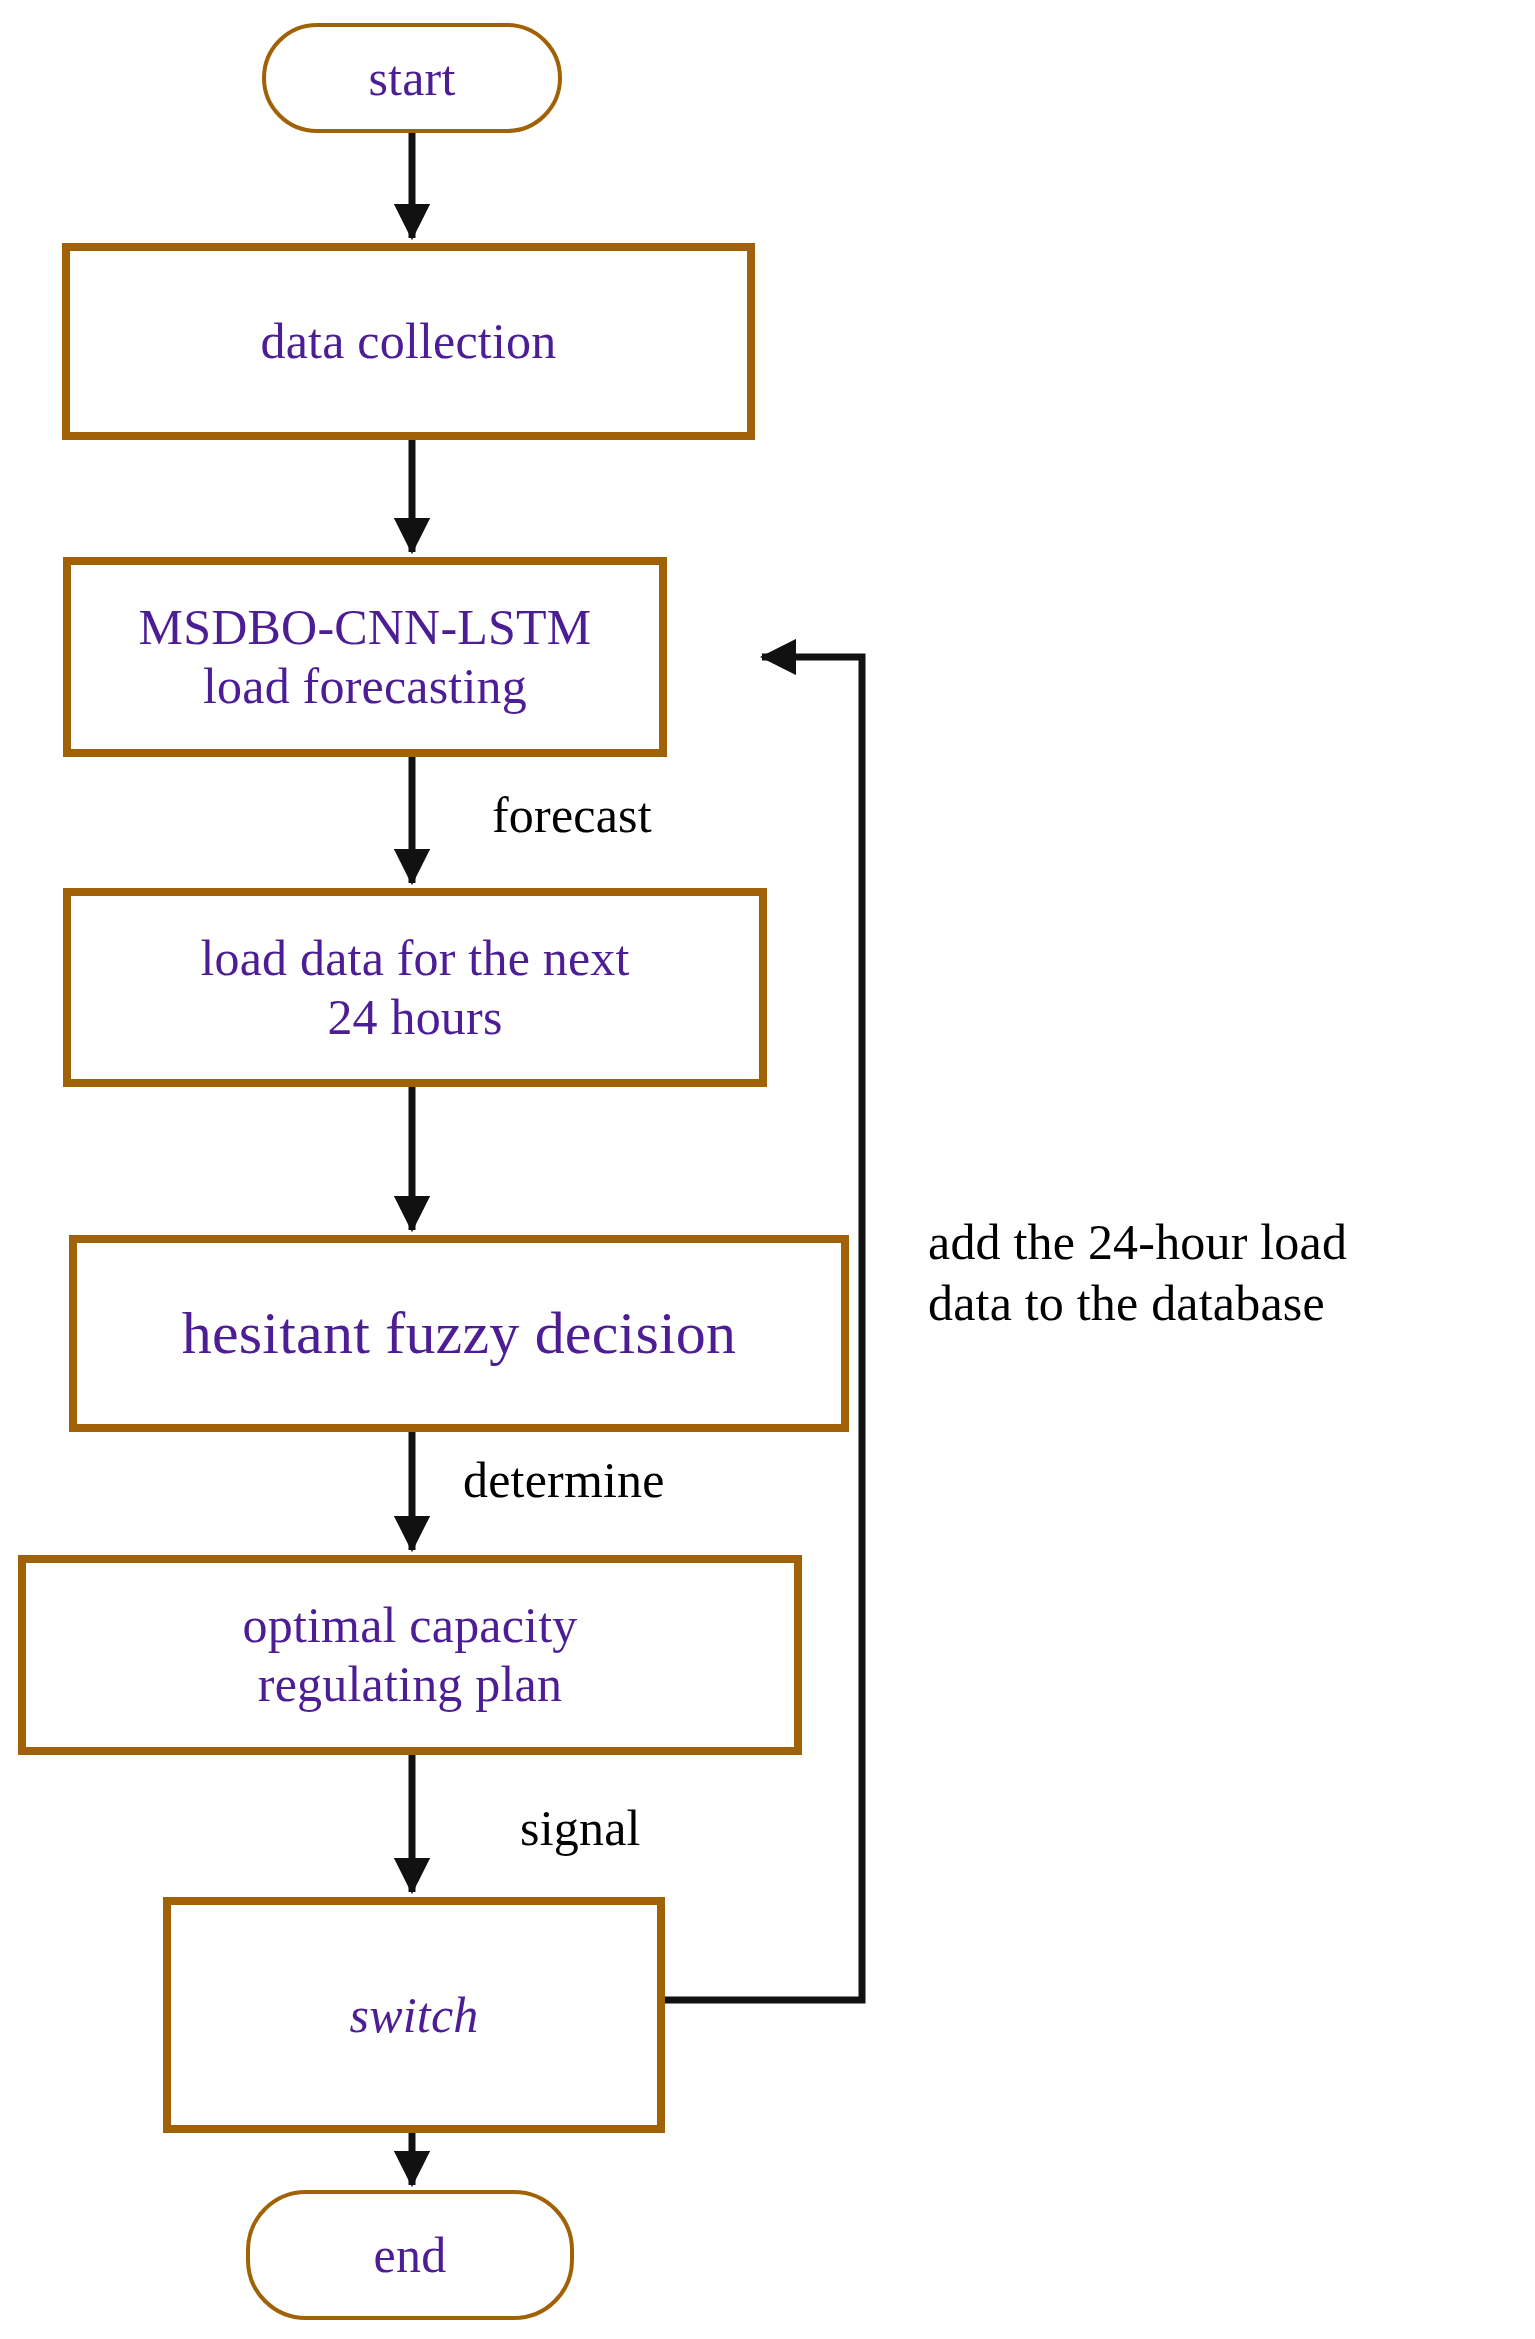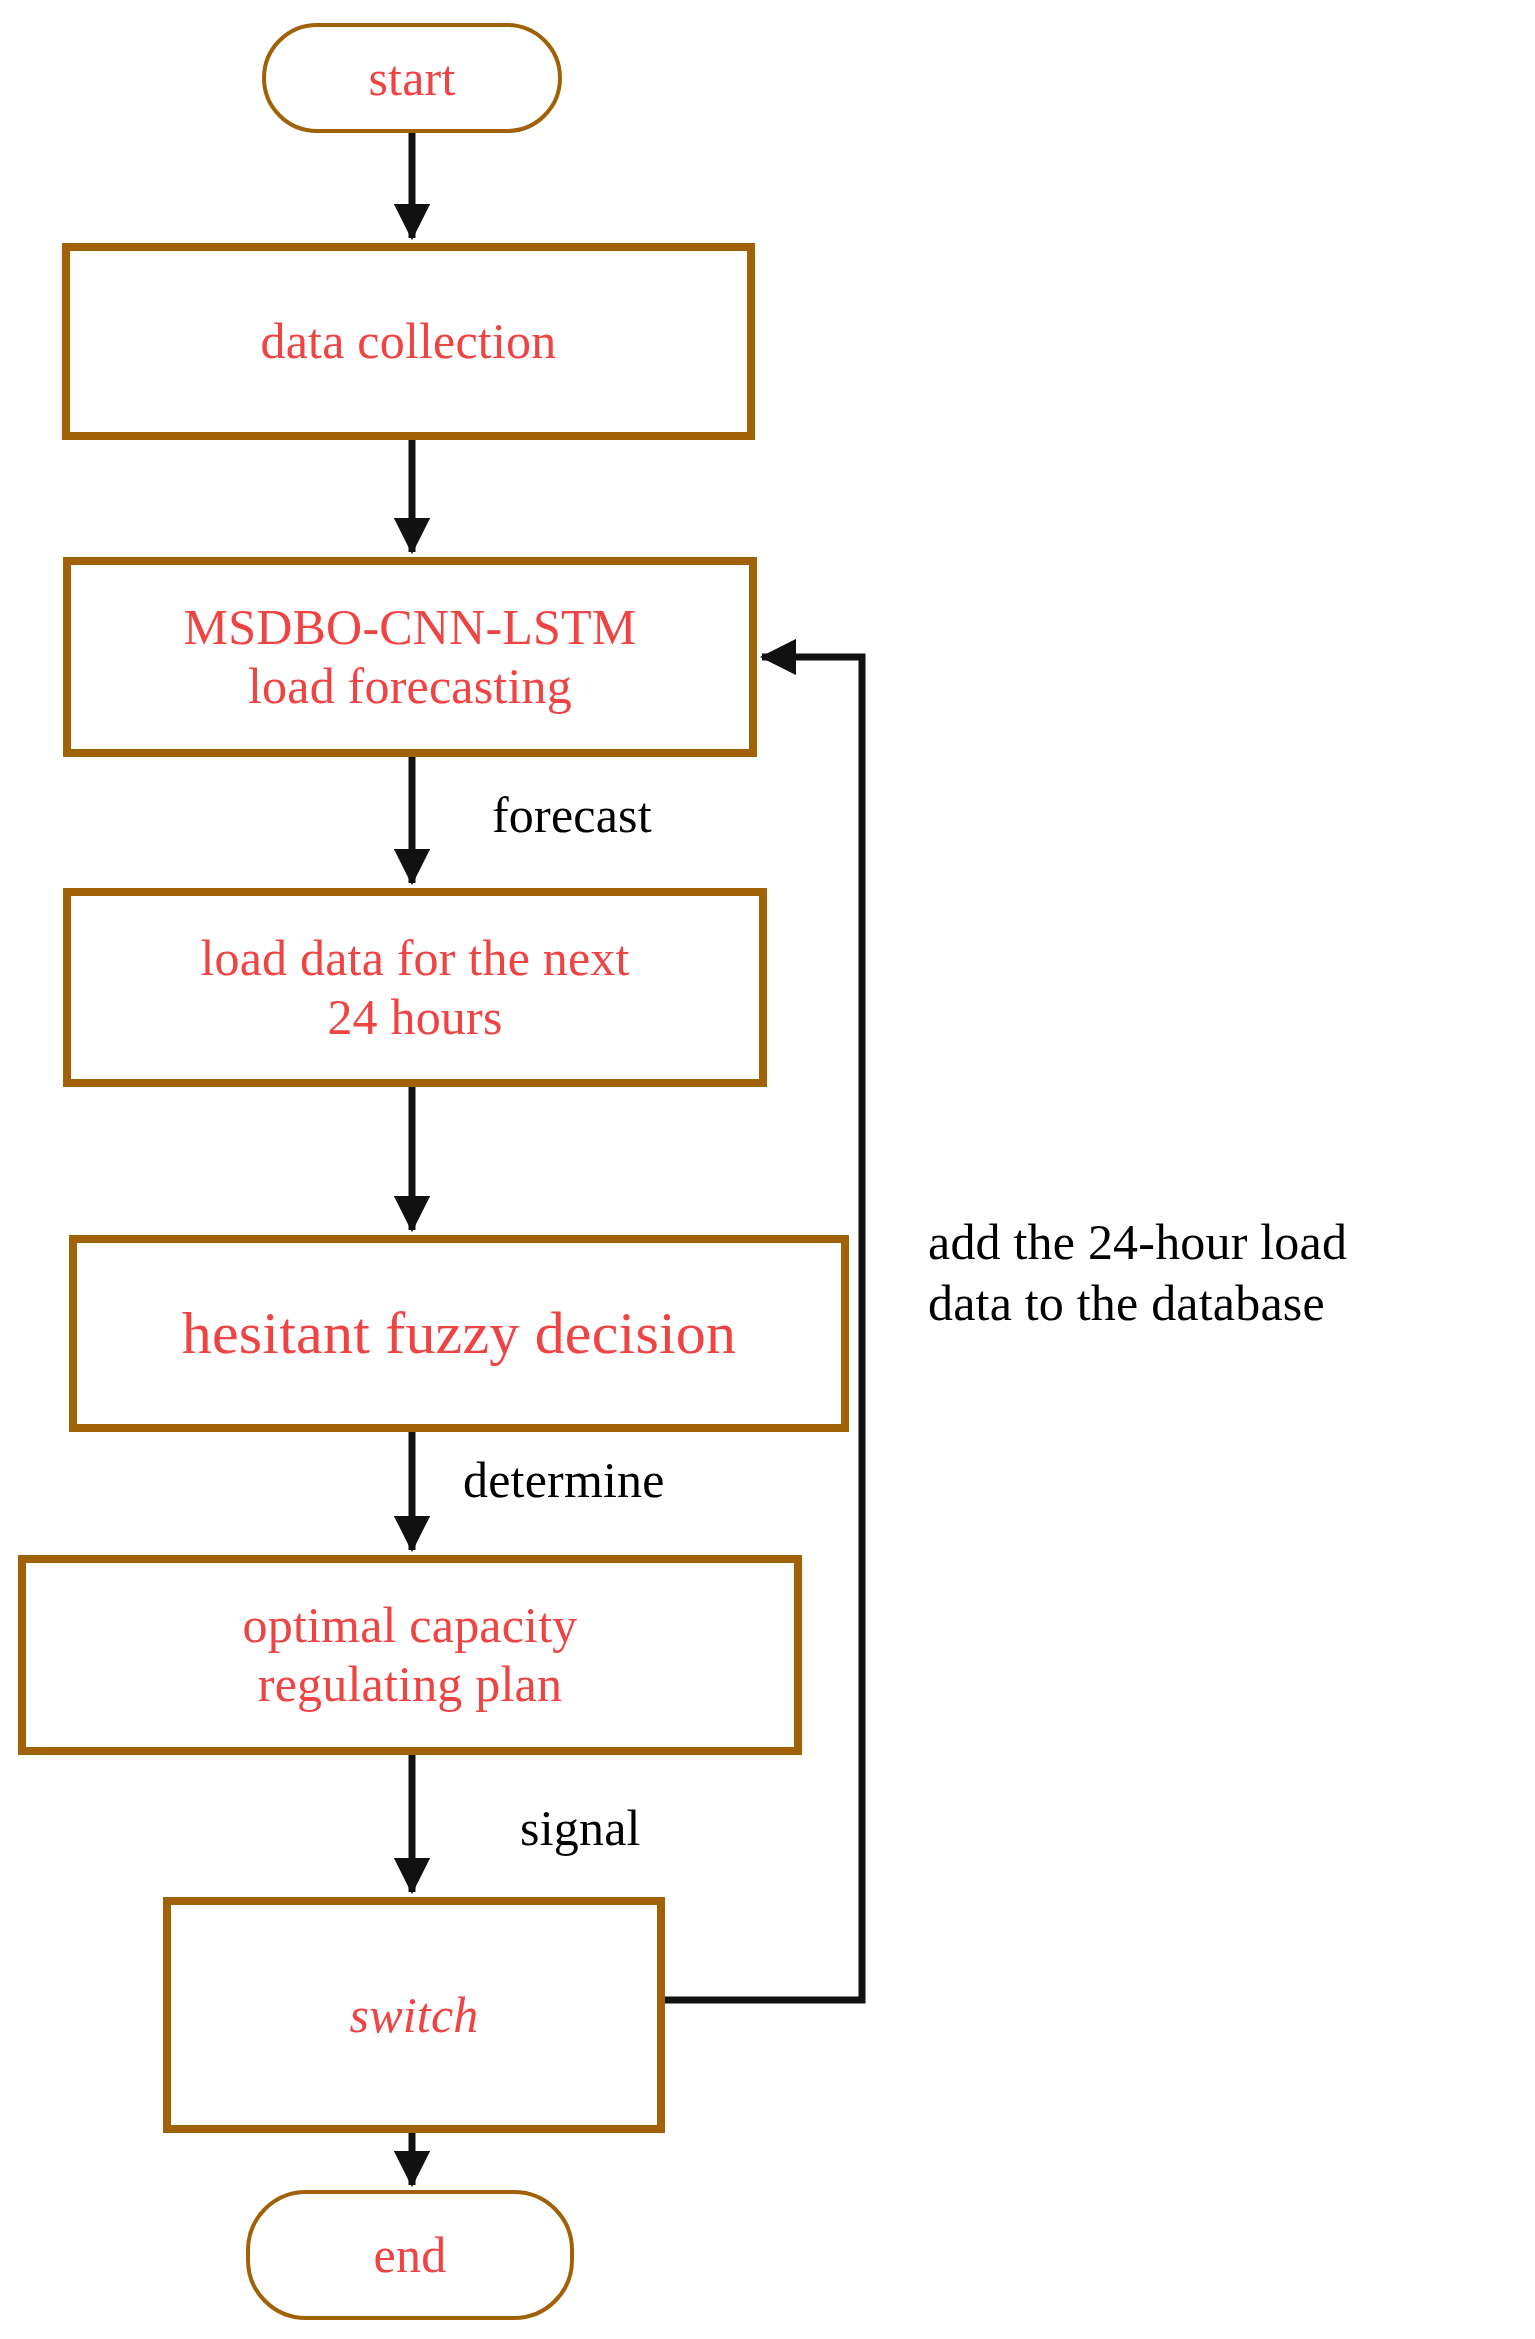--- a/index.html
+++ b/index.html
@@ -34,7 +34,7 @@
     align-items: center;
     justify-content: center;
     text-align: center;
-    color: #ef4444;
+    color: #4c1d95;
     line-height: 1.18;
     letter-spacing: 0.2px;
   }

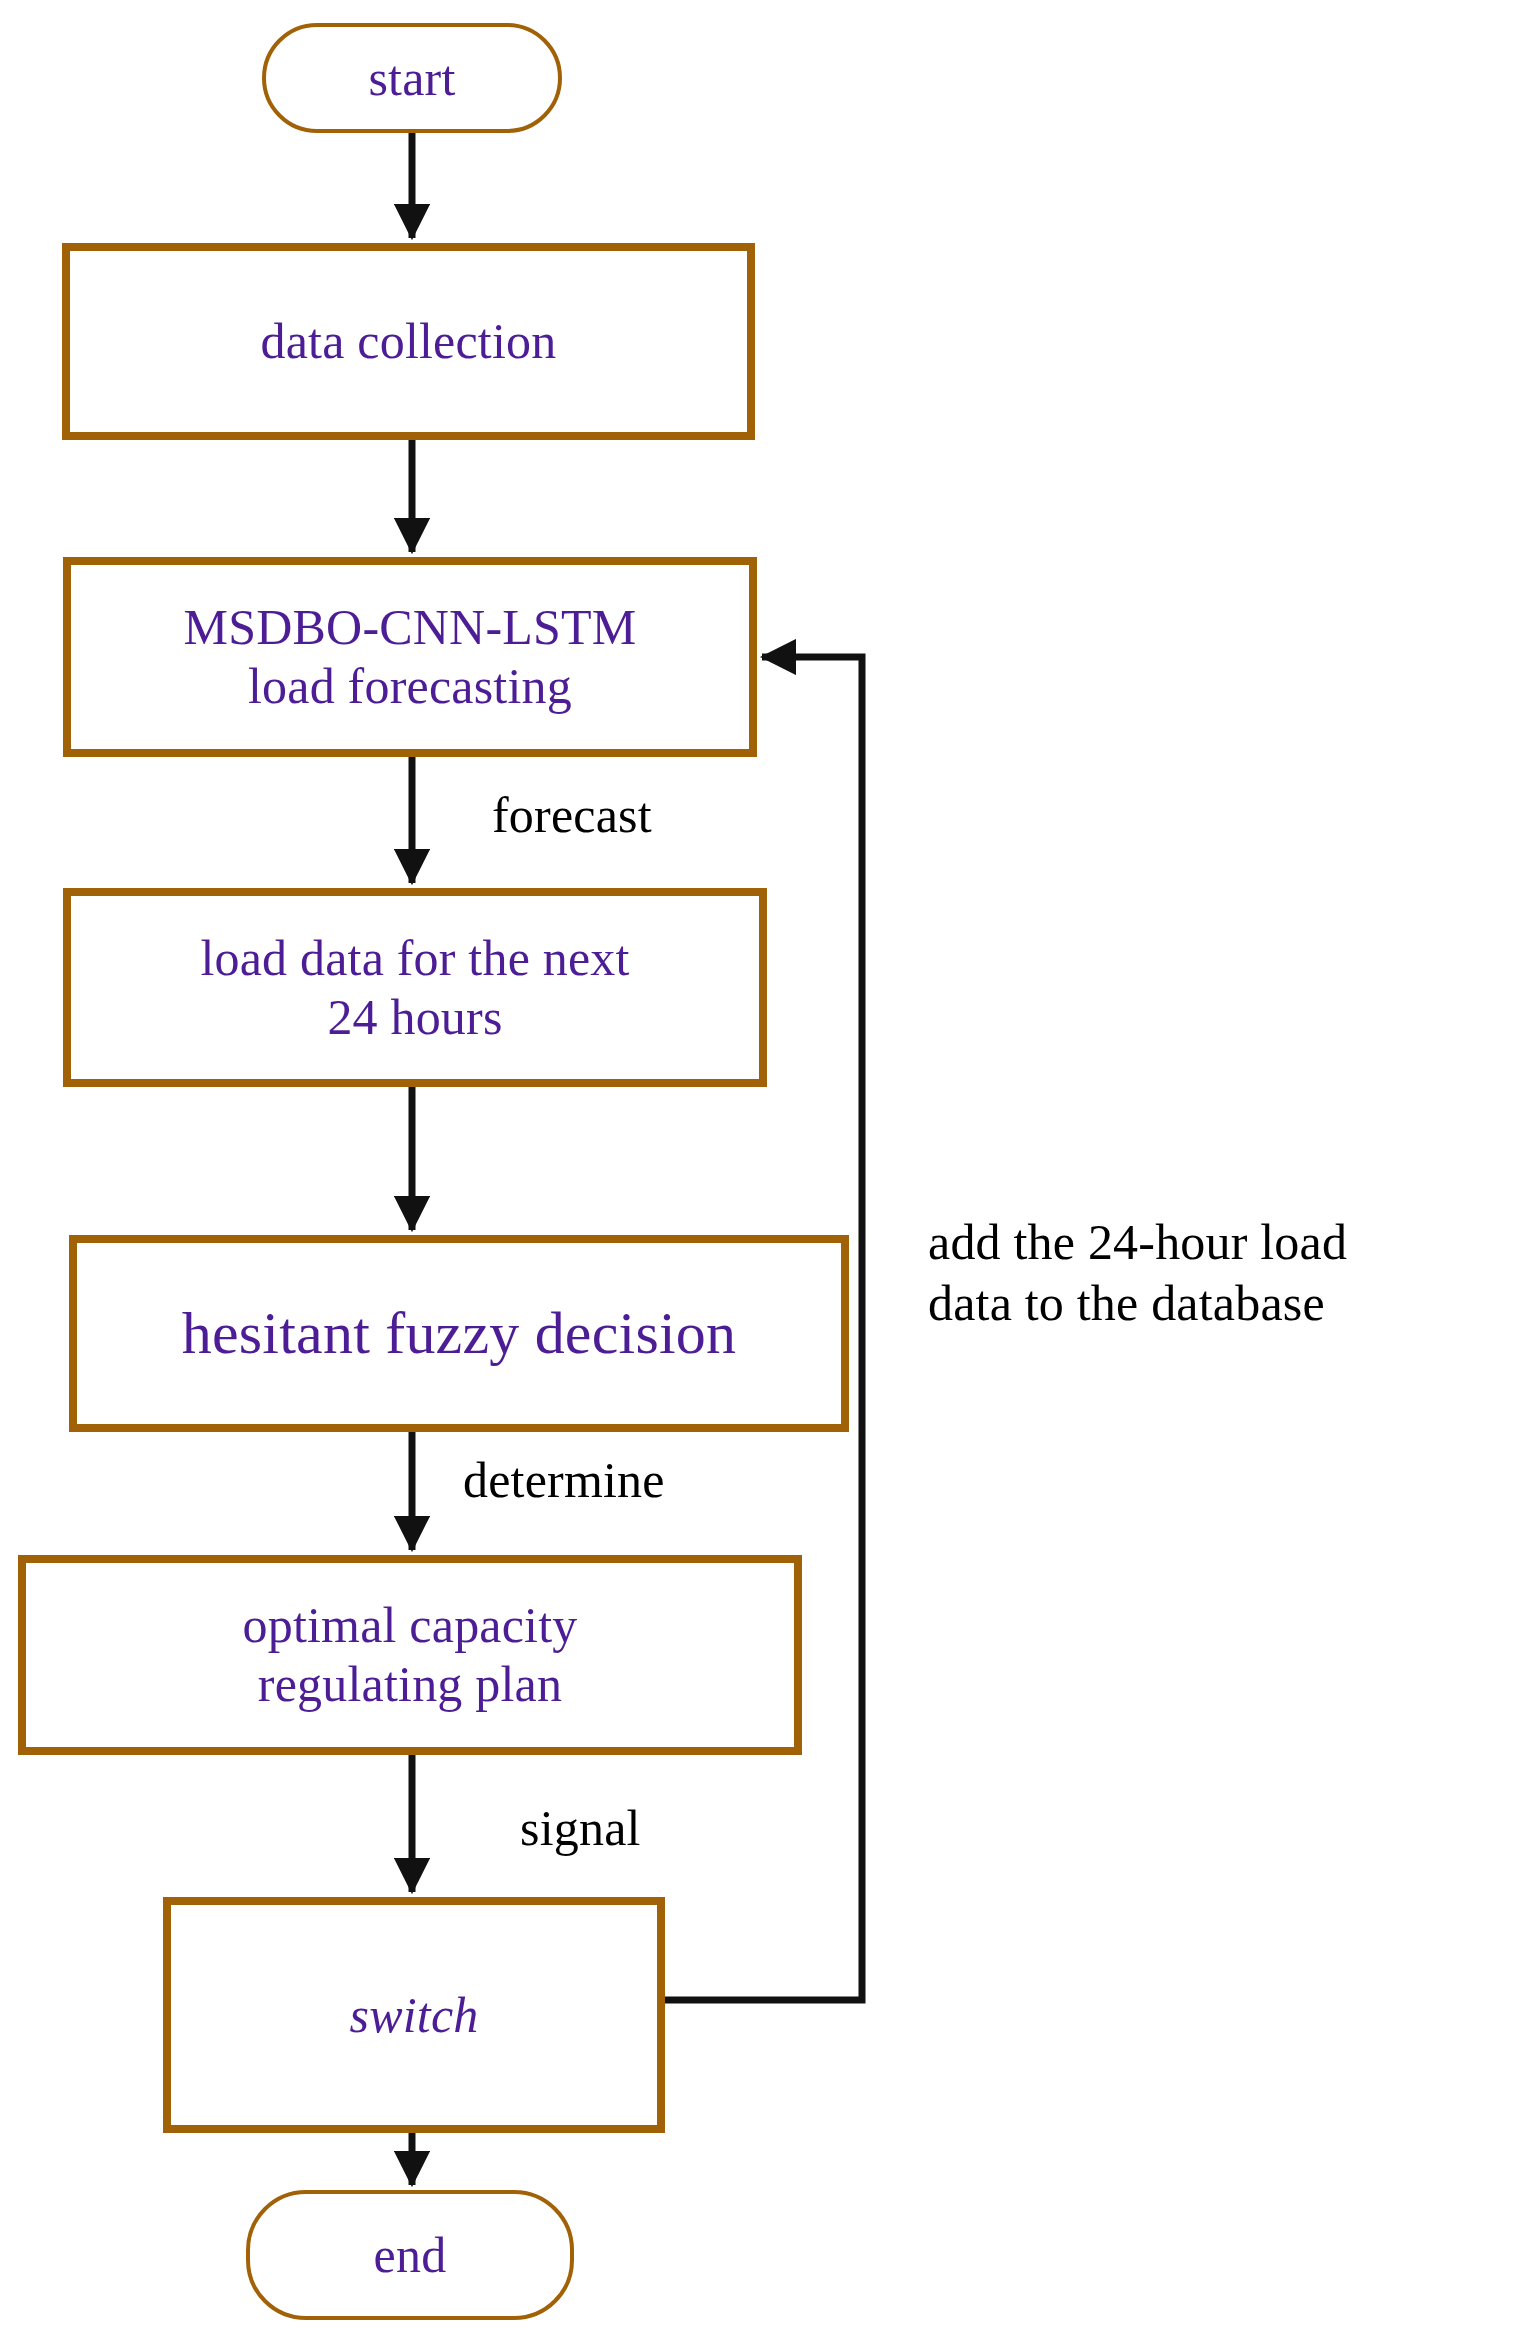--- a/index.html
+++ b/index.html
@@ -108,7 +108,7 @@
     <span class="node-label">data collection</span>
   </div>
 
-  <div class="node" style="left:63px; top:557px; width:694px; height:200px; font-size:50px;">
+  <div class="node" style="left:63px; top:557px; width:604px; height:200px; font-size:50px;">
     <span class="node-label">MSDBO-CNN-LSTM
 load forecasting</span>
   </div>

